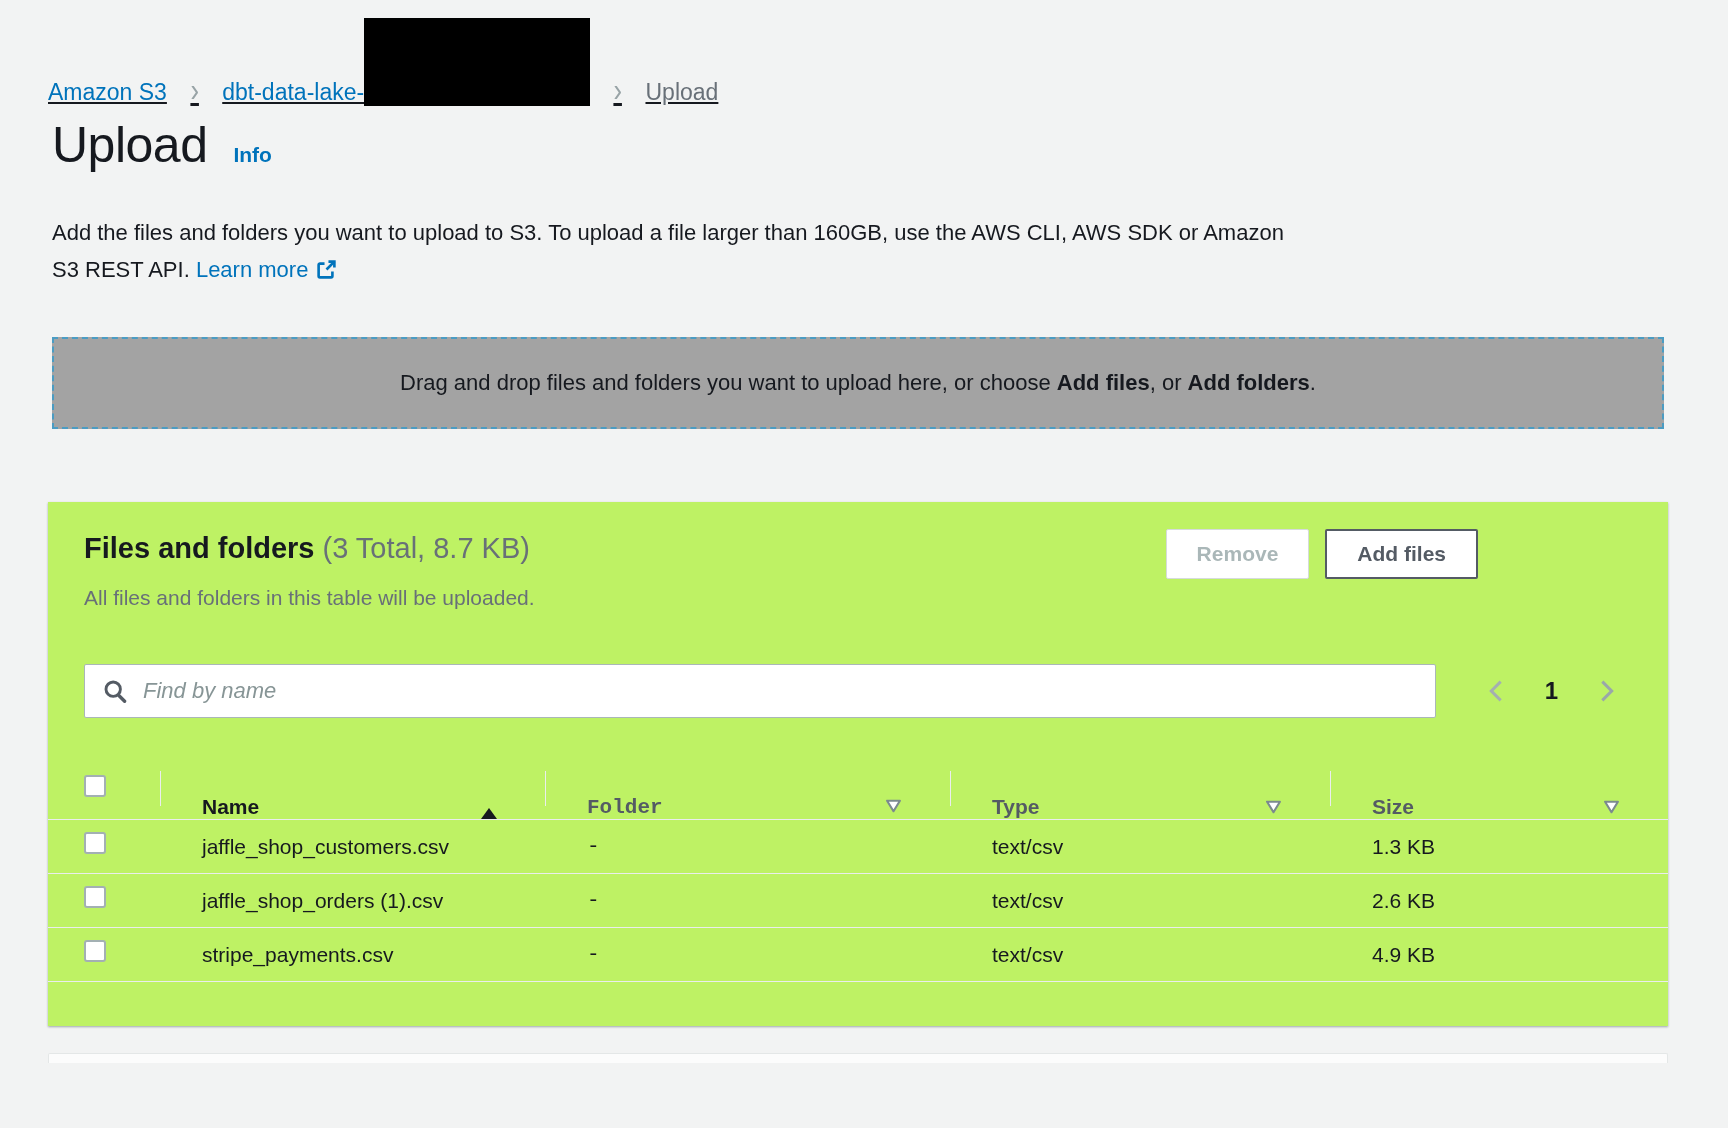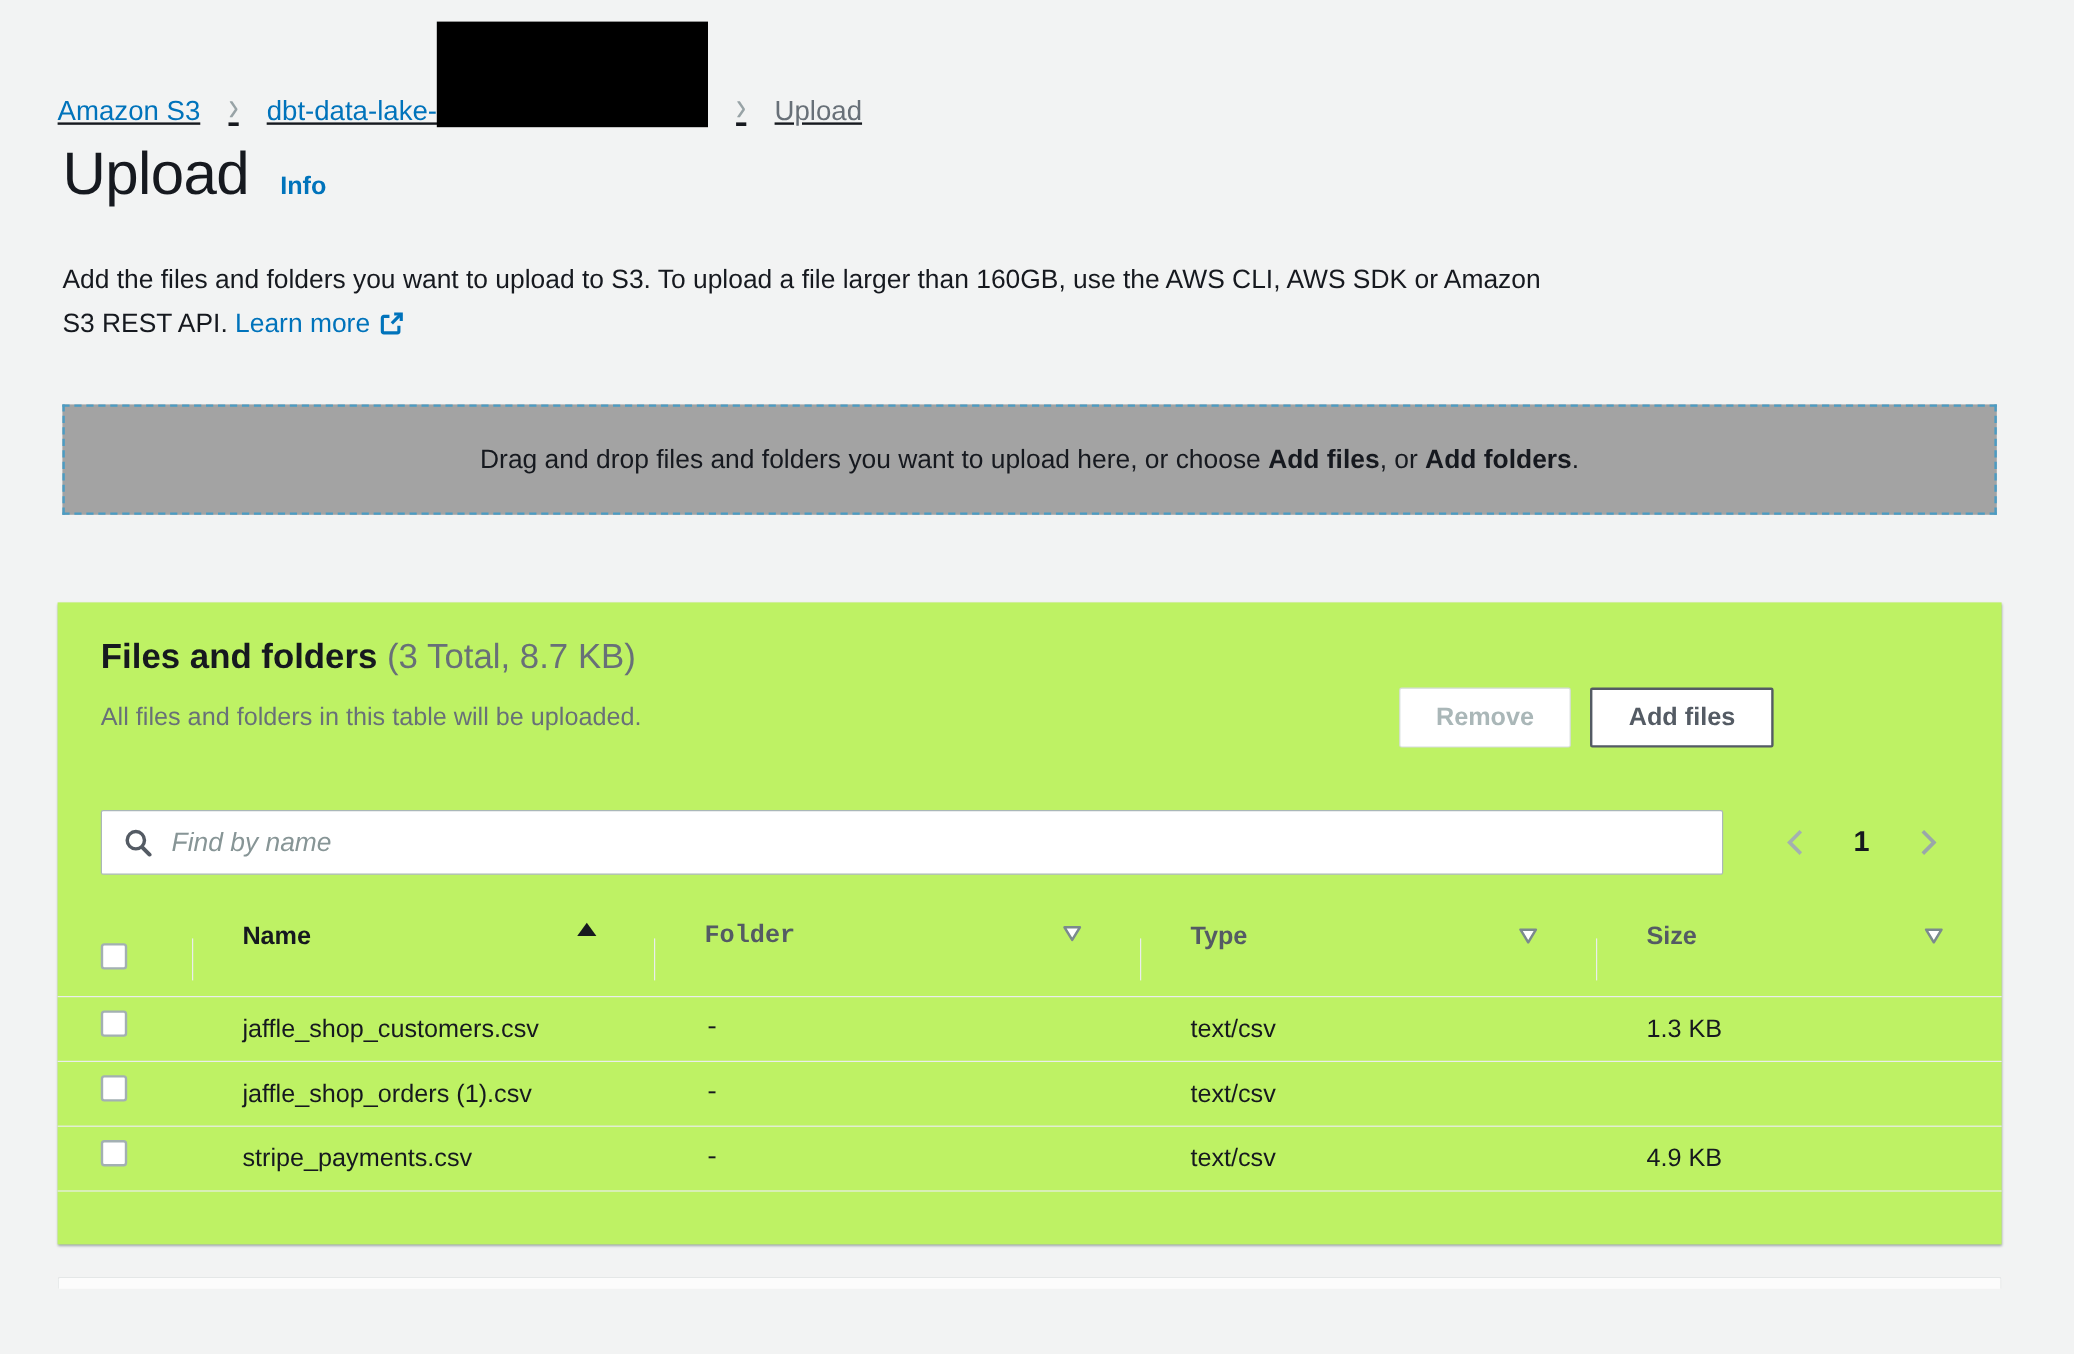--- a/index.html
+++ b/index.html
@@ -80,7 +80,7 @@
     font-family: "Liberation Sans", sans-serif;
     font-size: 21px; font-weight: bold;
     background: #fff; border-radius: 2px;
-    display: flex; align-items: center; cursor: pointer; margin-top: 44px;
+    display: flex; align-items: center; cursor: pointer;
   }
   .btn-disabled { color: #aab7b8; border: 1px solid #d5dbdb; cursor: default; }
   .btn-secondary { color: #545b64; border: 2px solid #545b64; }

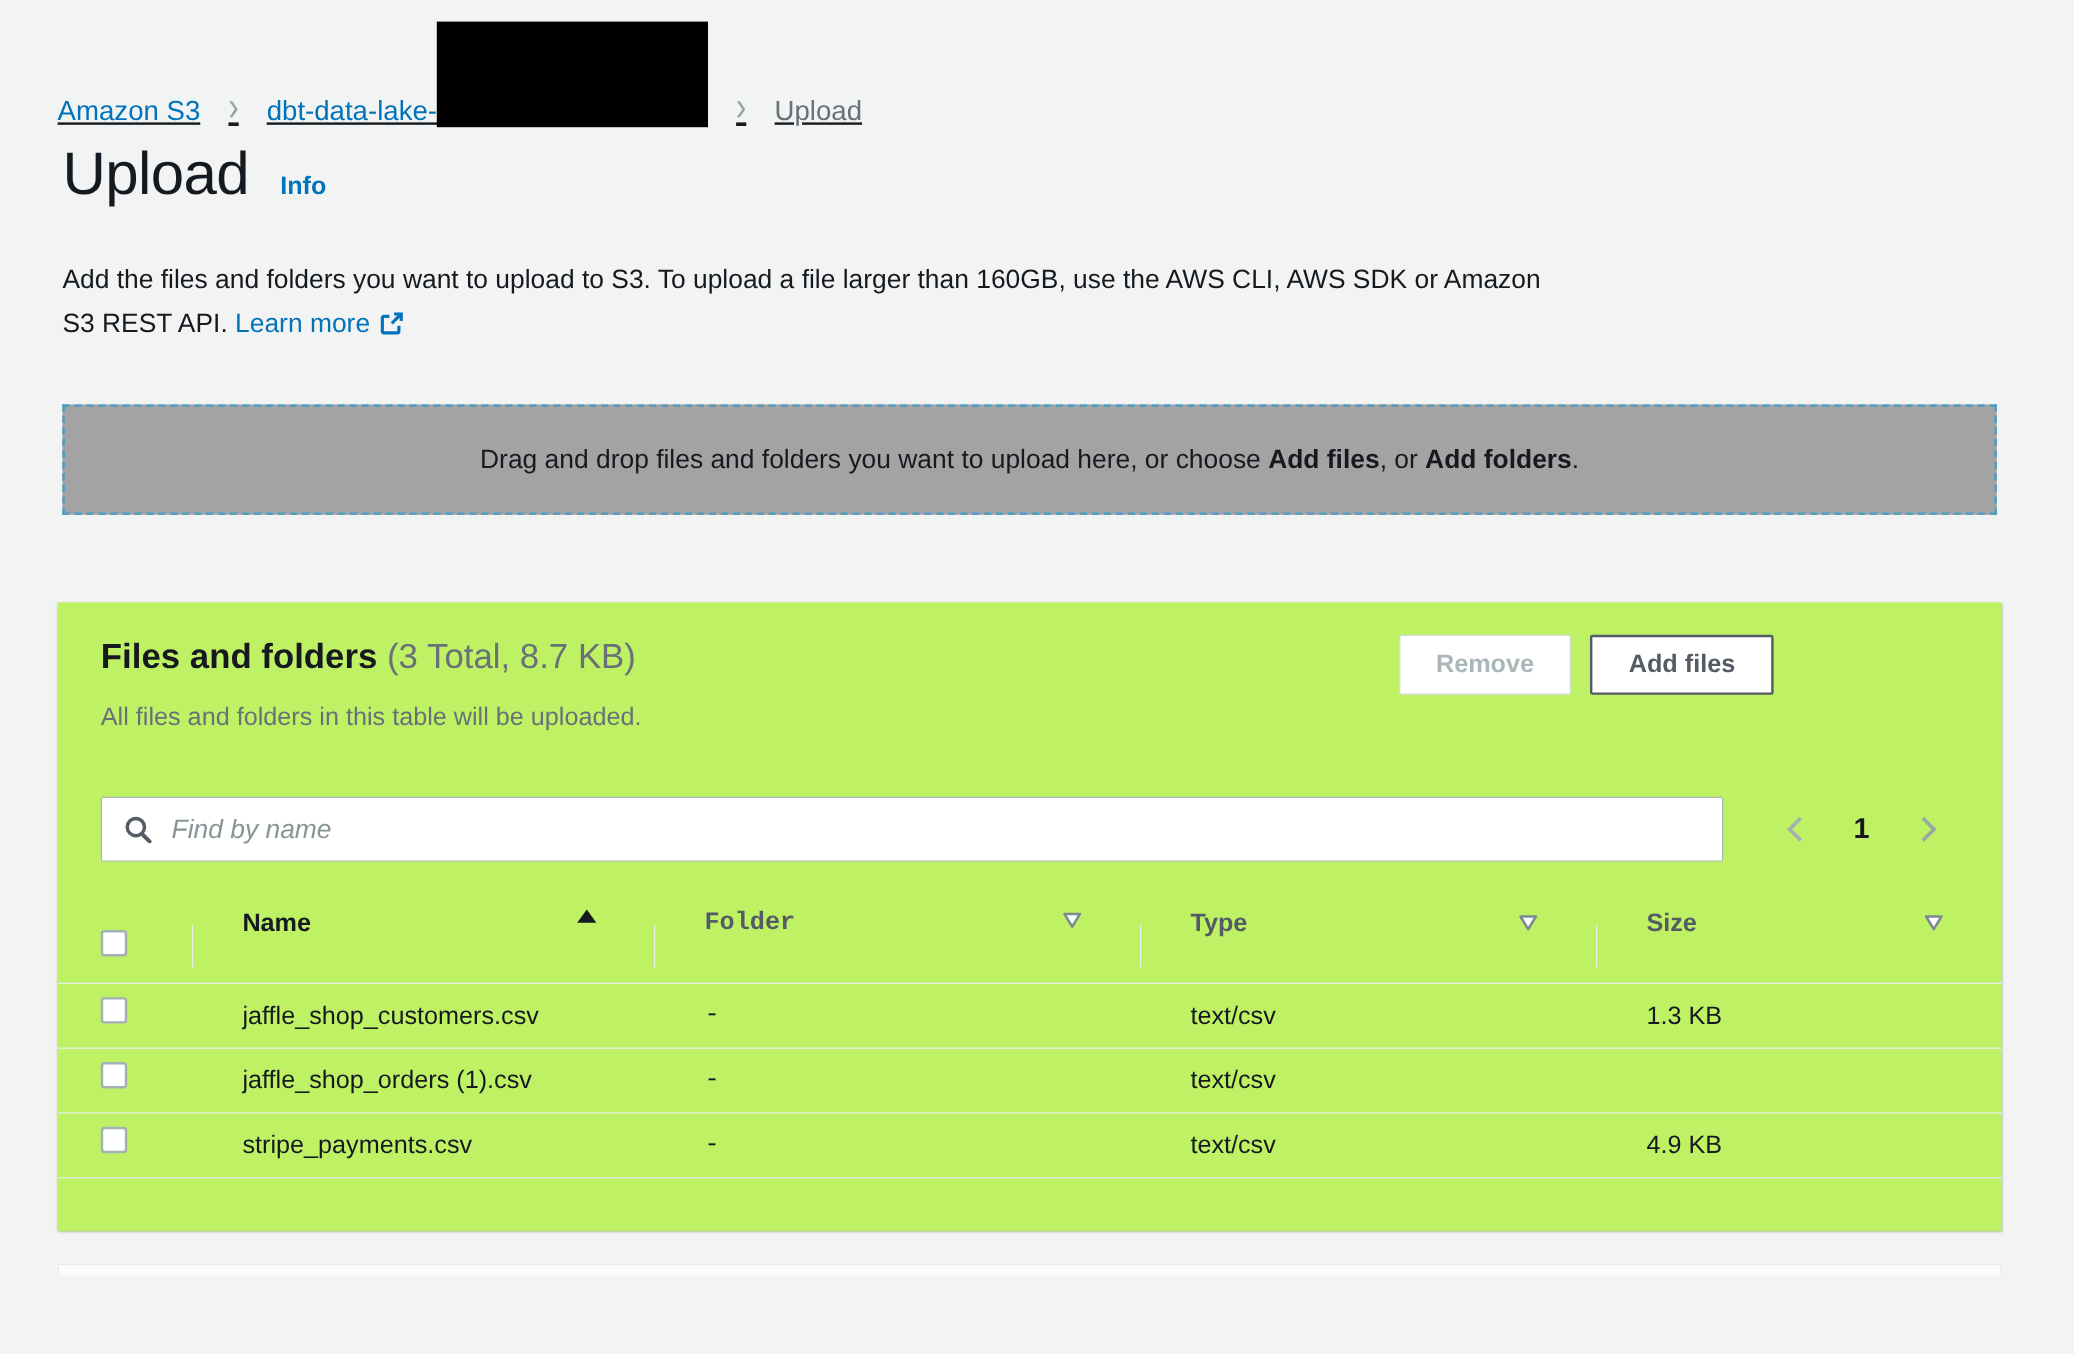--- a/index.html
+++ b/index.html
@@ -119,7 +119,7 @@
   .col-size { flex: 1; }
   .hcell {
     position: relative; height: 100%;
-    display: flex; align-items: flex-start; justify-content: space-between;
+    display: flex; align-items: flex-end; justify-content: space-between;
     padding-left: 42px; padding-right: 48px; cursor: pointer;
   }
   .hcell::before {

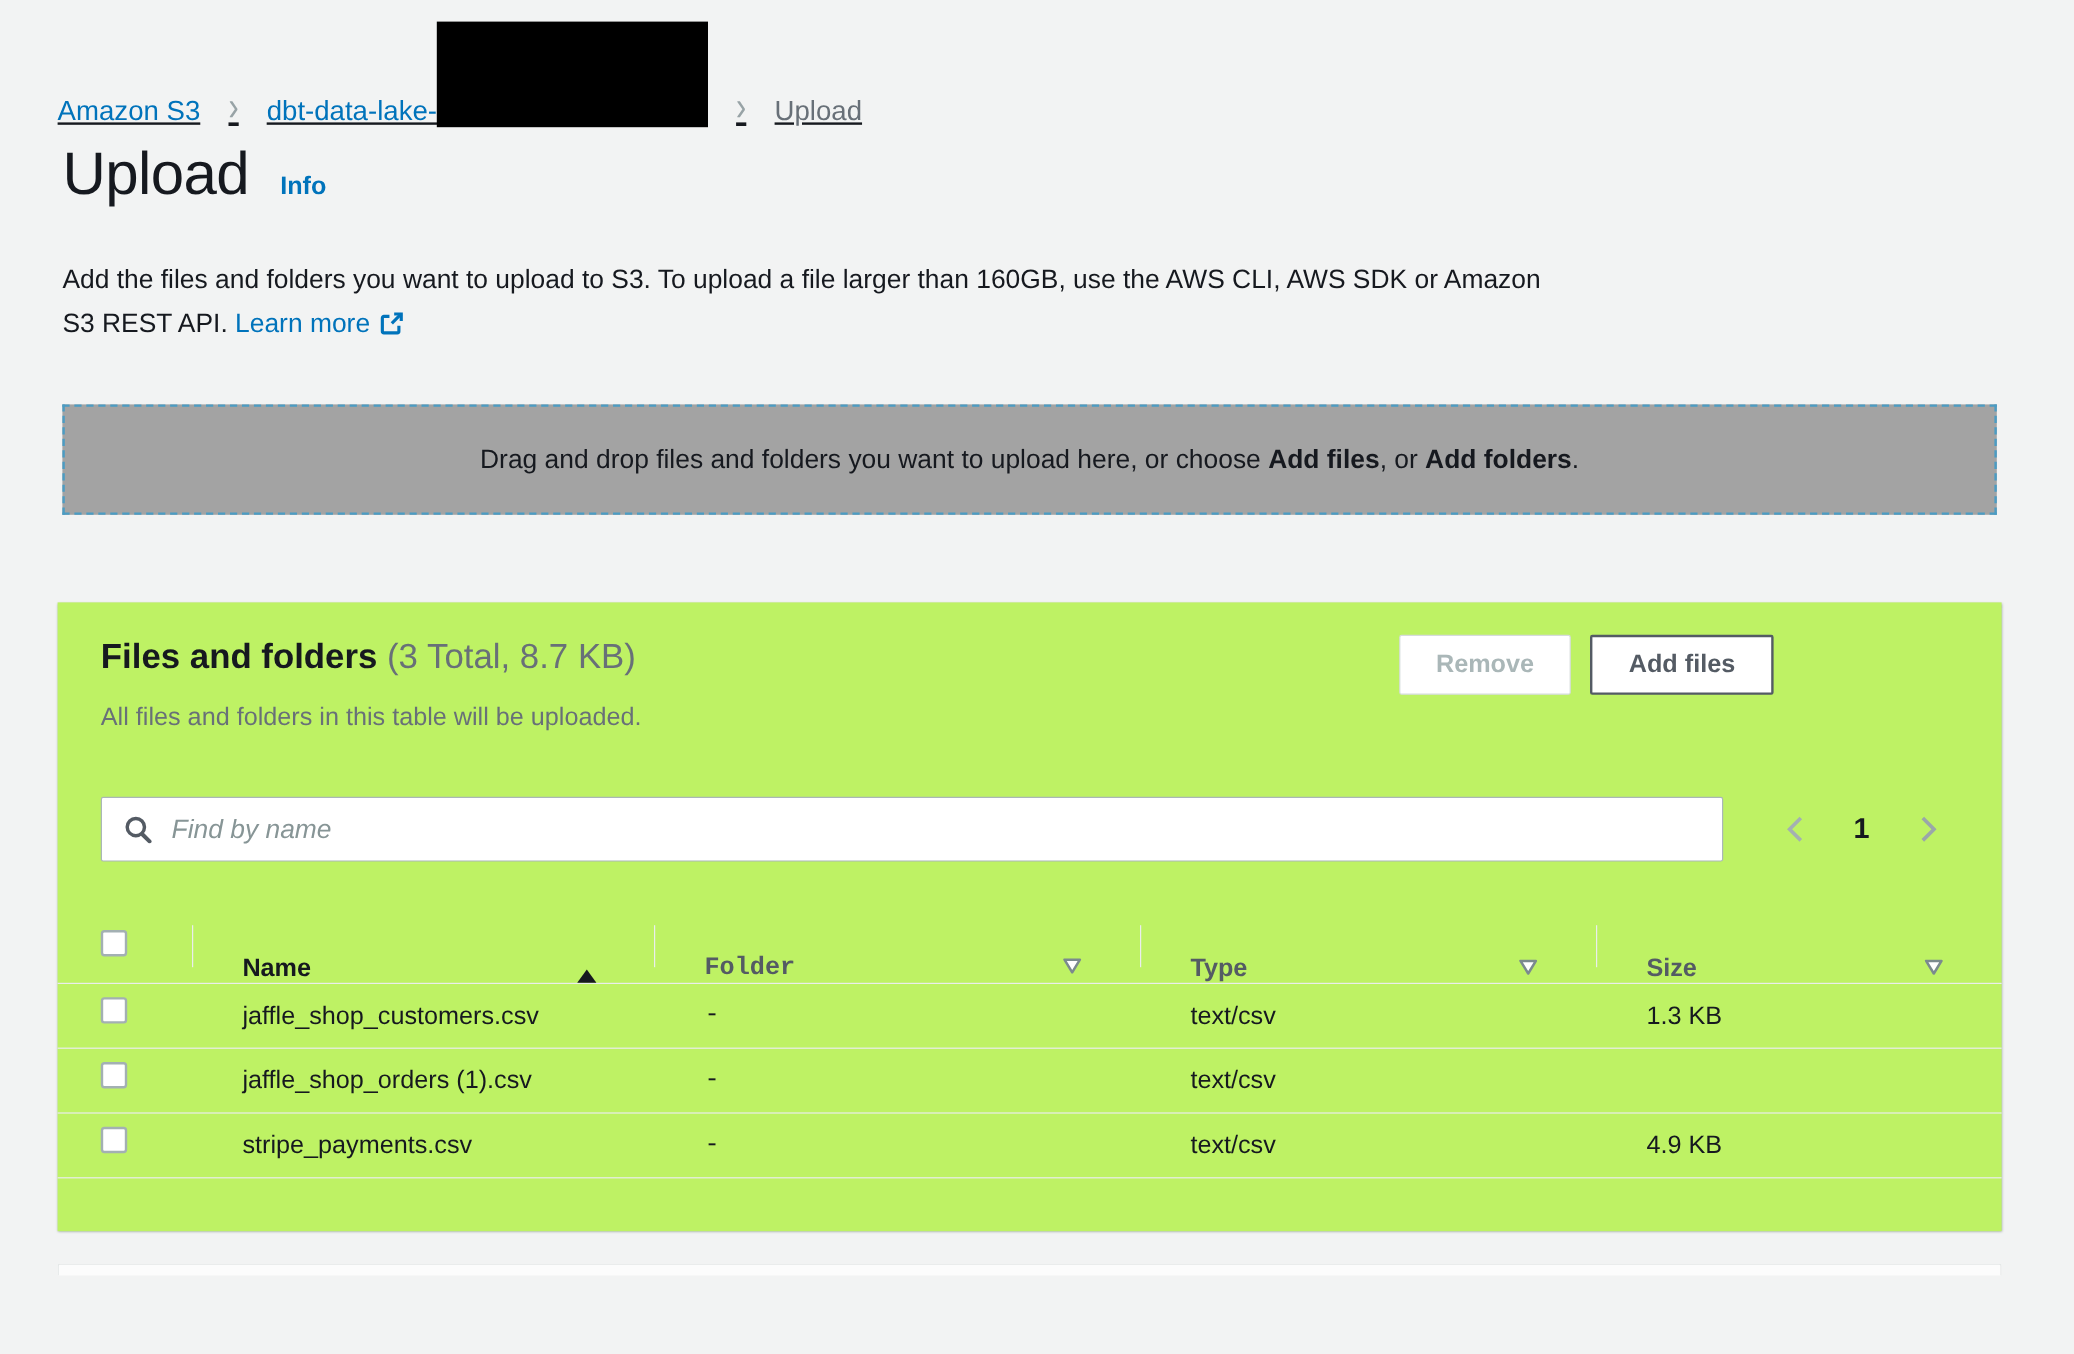--- a/index.html
+++ b/index.html
@@ -272,6 +272,7 @@
           </div>
         <div class="col-folder tcell">-</div>
         <div class="col-type tcell">text/csv</div>
+        <div class="col-size tcell">2.6 KB</div>
       </div>
 
       <div class="trow">

